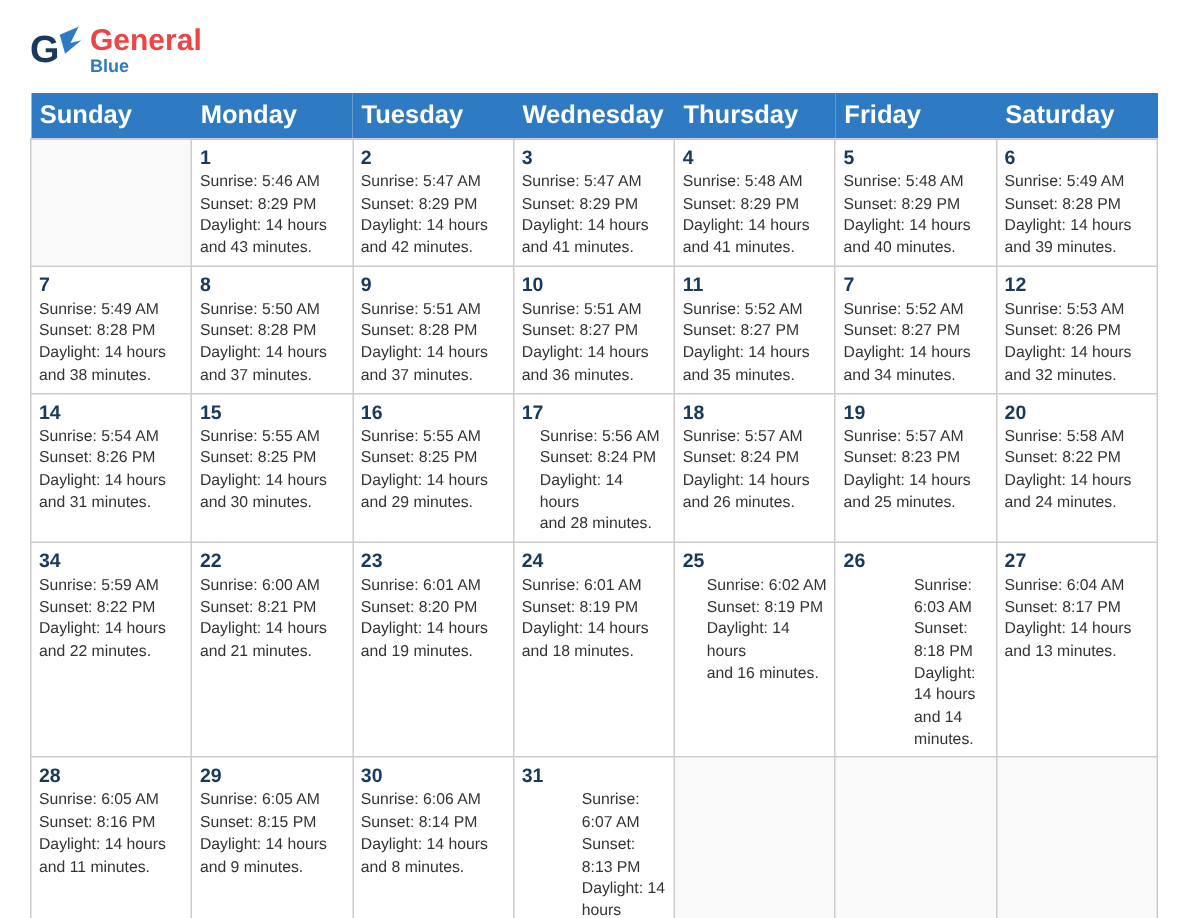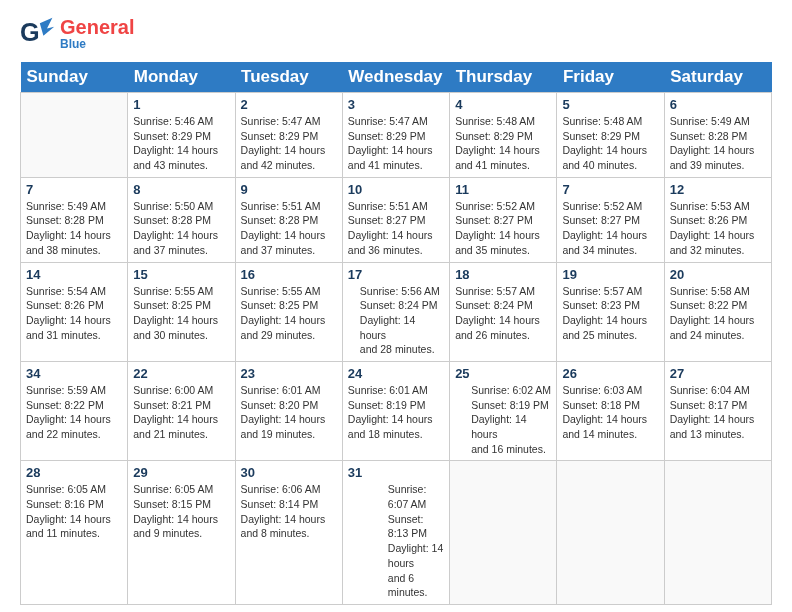--- a/index.html
+++ b/index.html
@@ -307,7 +307,7 @@
           </td>
           <td>
             <span class="day-num">26</span>
-            <div class="day-info" style="white-space: pre-line;">Sunrise: 6:03 AM
+            <div class="day-info" style="white-space: pre-line; margin-left: 47px;">Sunrise: 6:03 AM
 Sunset: 8:18 PM
 Daylight: 14 hours
 and 14 minutes.</div>

